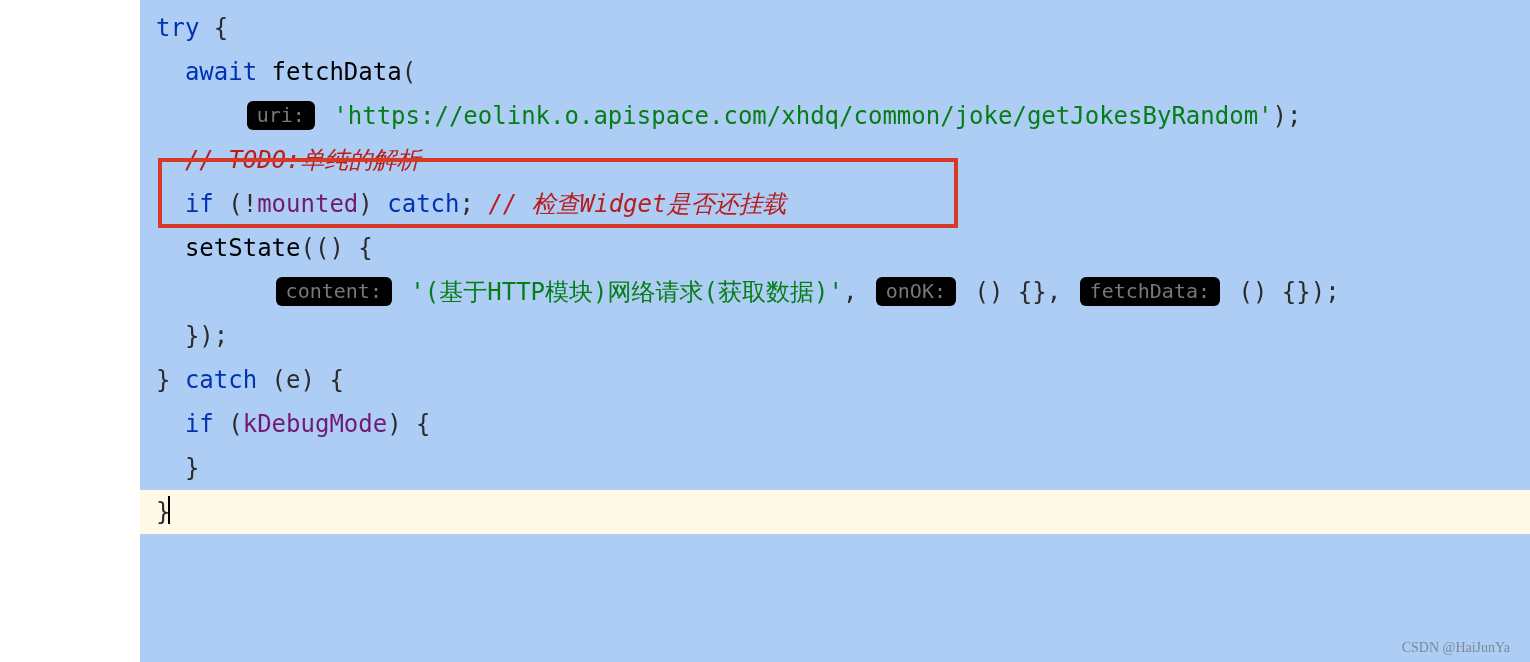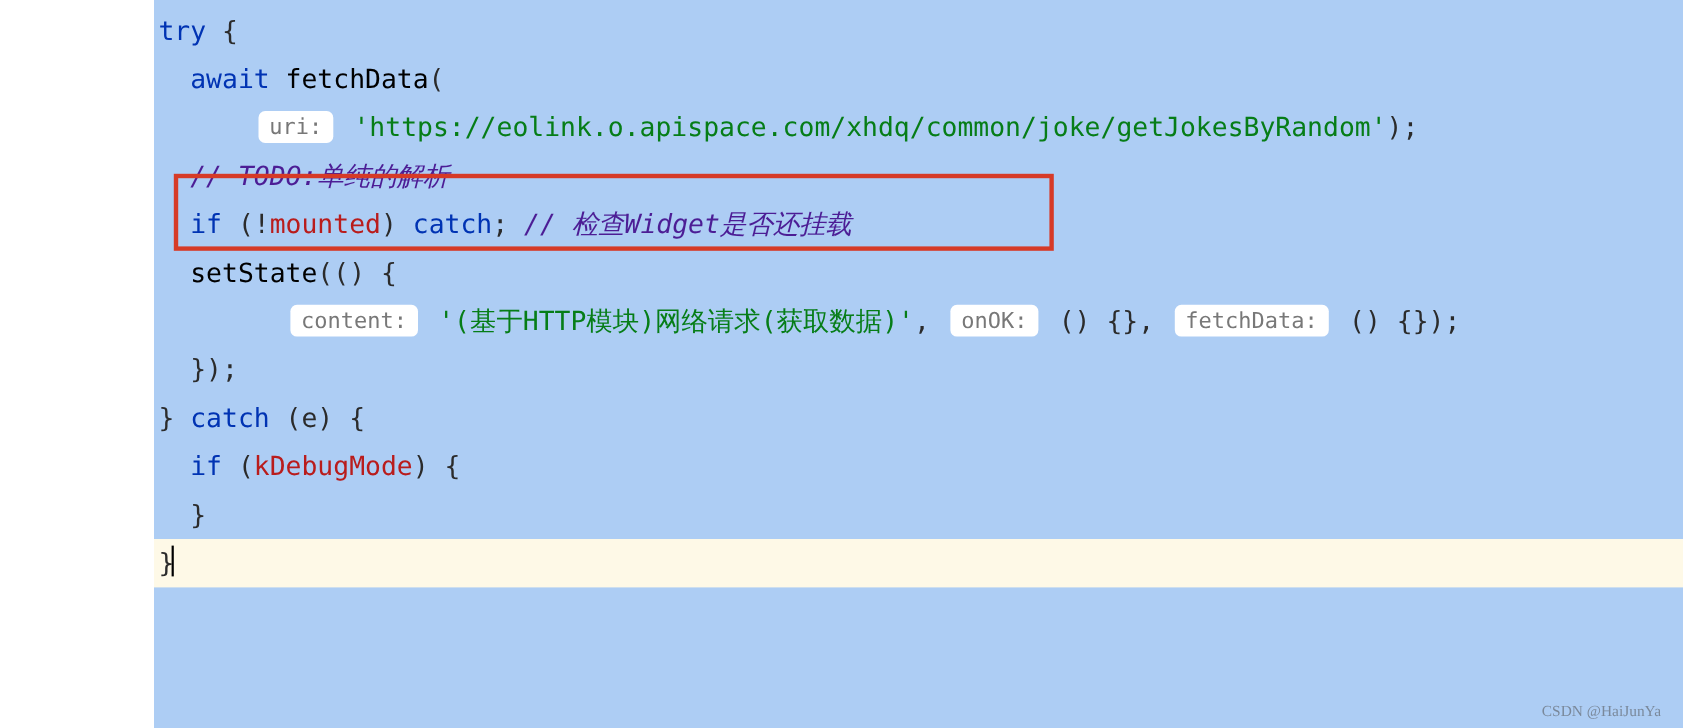--- a/index.html
+++ b/index.html
@@ -31,7 +31,7 @@
     height: 44px;
     line-height: 44px;
     white-space: pre;
-    padding-left: 4px;
+    padding-left: 16px;
     position: relative;
   }
   .line.last {

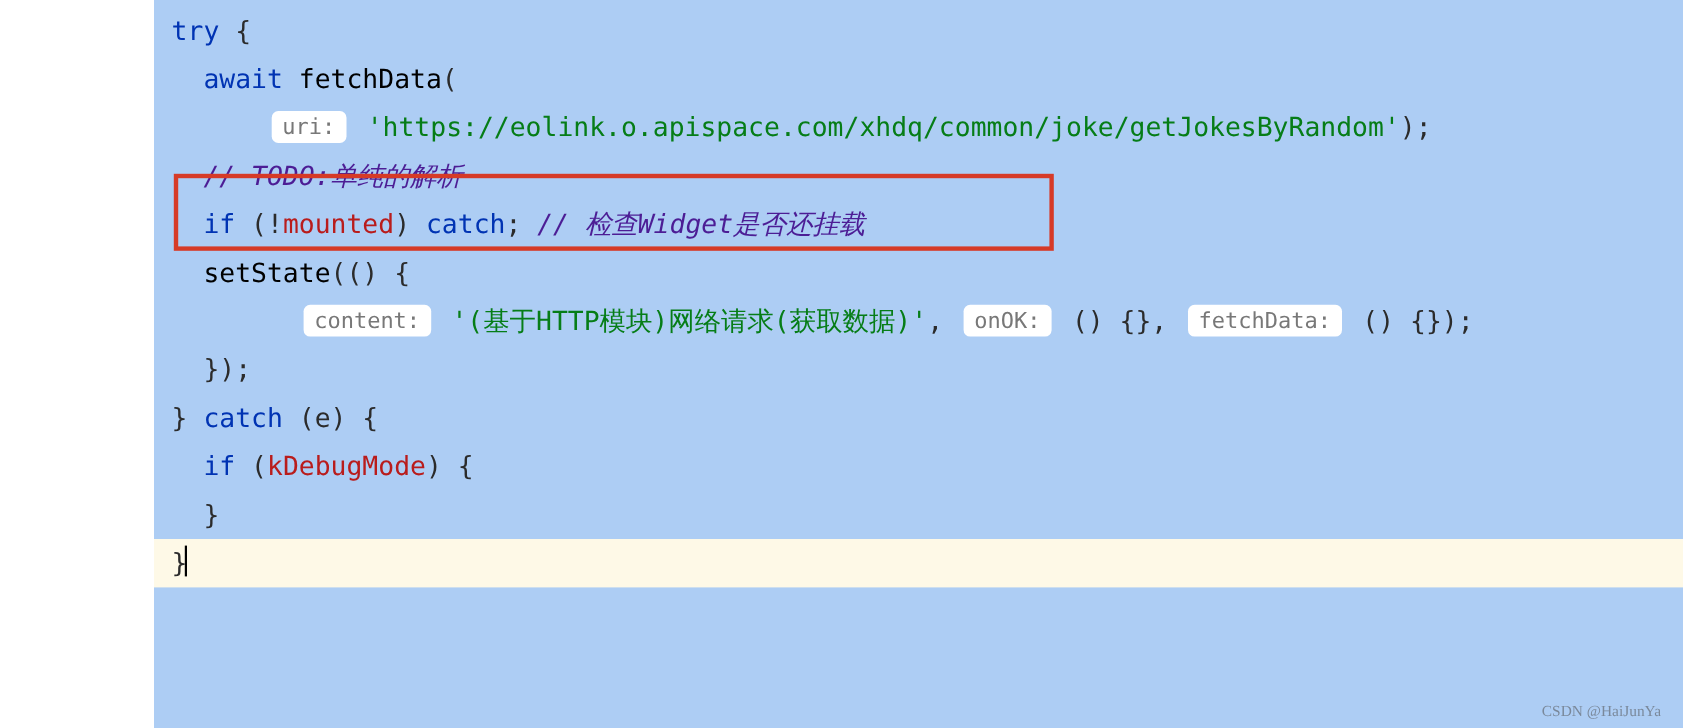--- a/index.html
+++ b/index.html
@@ -45,7 +45,7 @@
   .plain { color: #2b2b2b; }
   .hint {
     display: inline-block;
-    background: #ffffff;
+    background: #000000;
     color: #787878;
     font-style: normal;
     font-size: 20px;

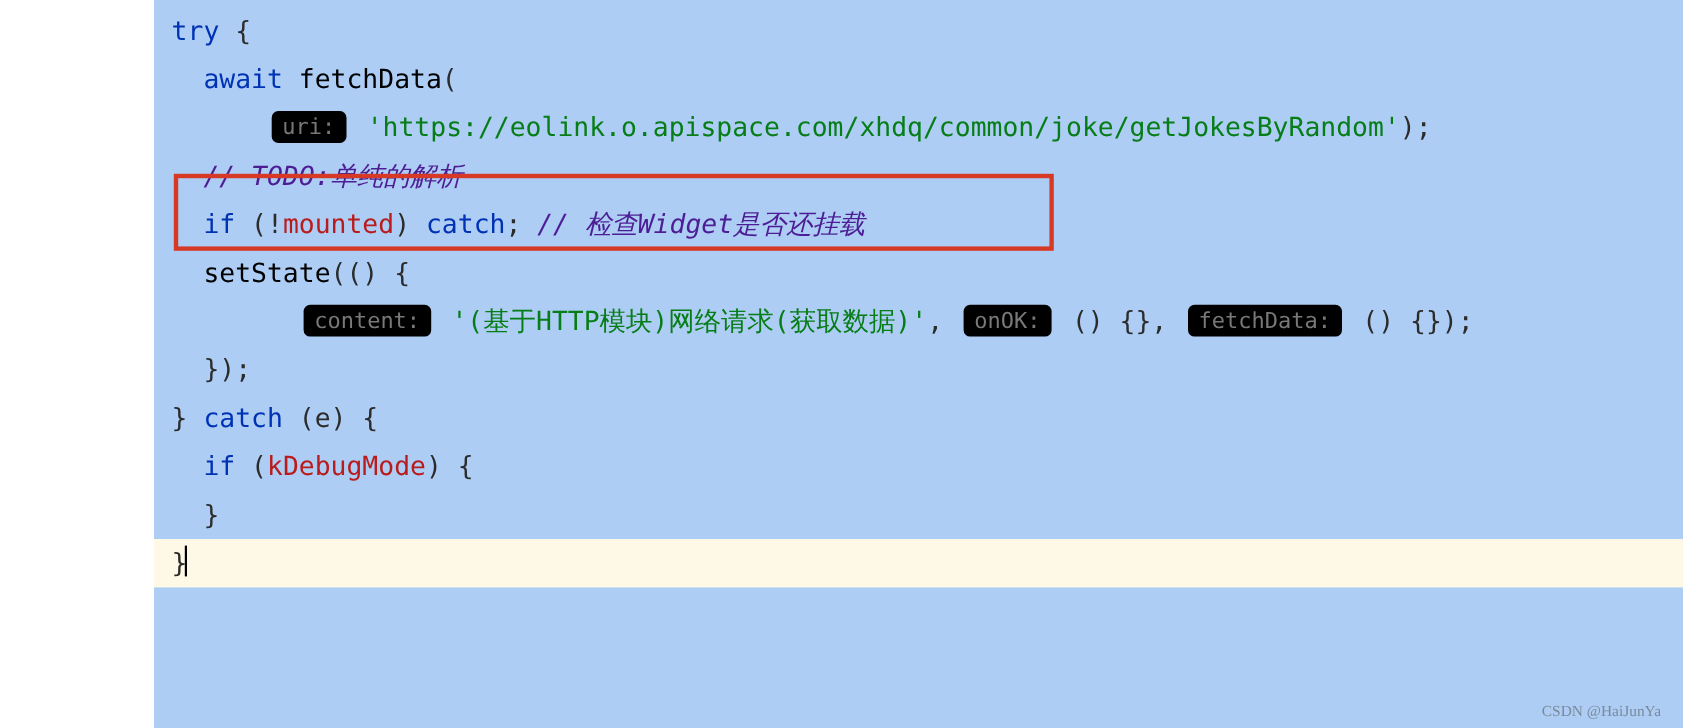--- a/index.html
+++ b/index.html
@@ -40,7 +40,7 @@
   .kw { color: #0033b3; }
   .fn { color: #000000; }
   .str { color: #067d17; }
-  .cmt { color: #4c1d95; font-style: italic; }
+  .cmt { color: #b91c1c; font-style: italic; }
   .ident { color: #b91c1c; }
   .plain { color: #2b2b2b; }
   .hint {

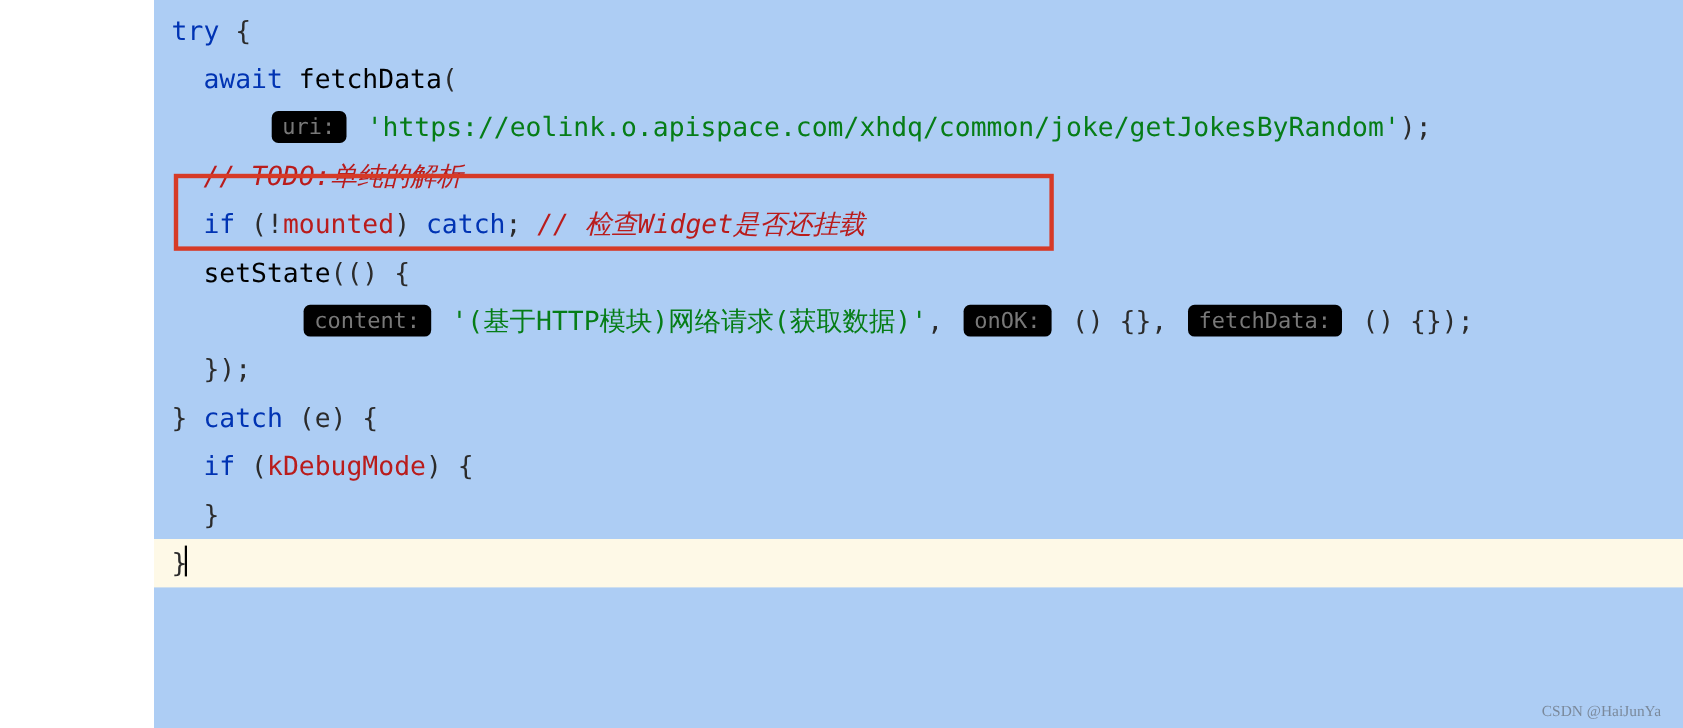--- a/index.html
+++ b/index.html
@@ -41,7 +41,7 @@
   .fn { color: #000000; }
   .str { color: #067d17; }
   .cmt { color: #b91c1c; font-style: italic; }
-  .ident { color: #b91c1c; }
+  .ident { color: #701a75; }
   .plain { color: #2b2b2b; }
   .hint {
     display: inline-block;

